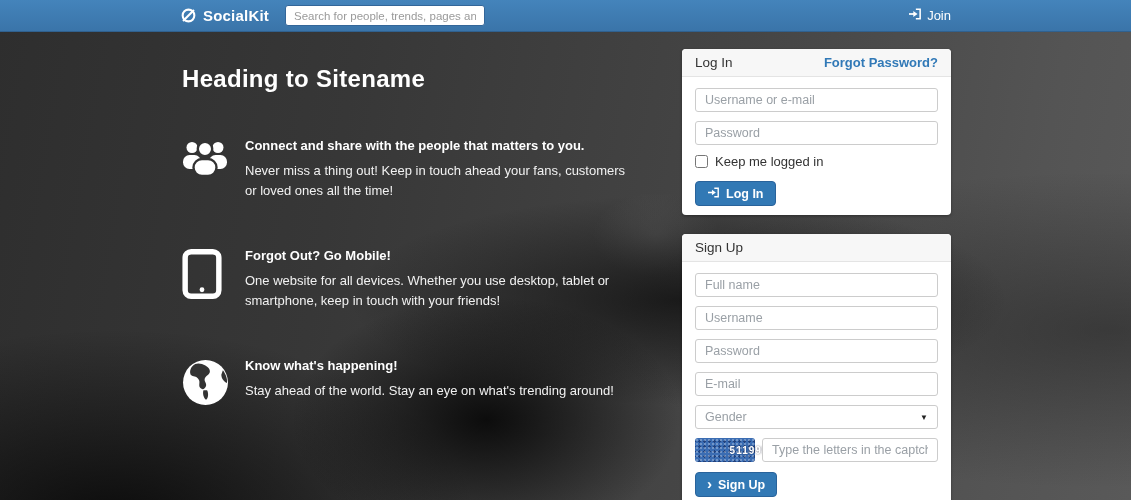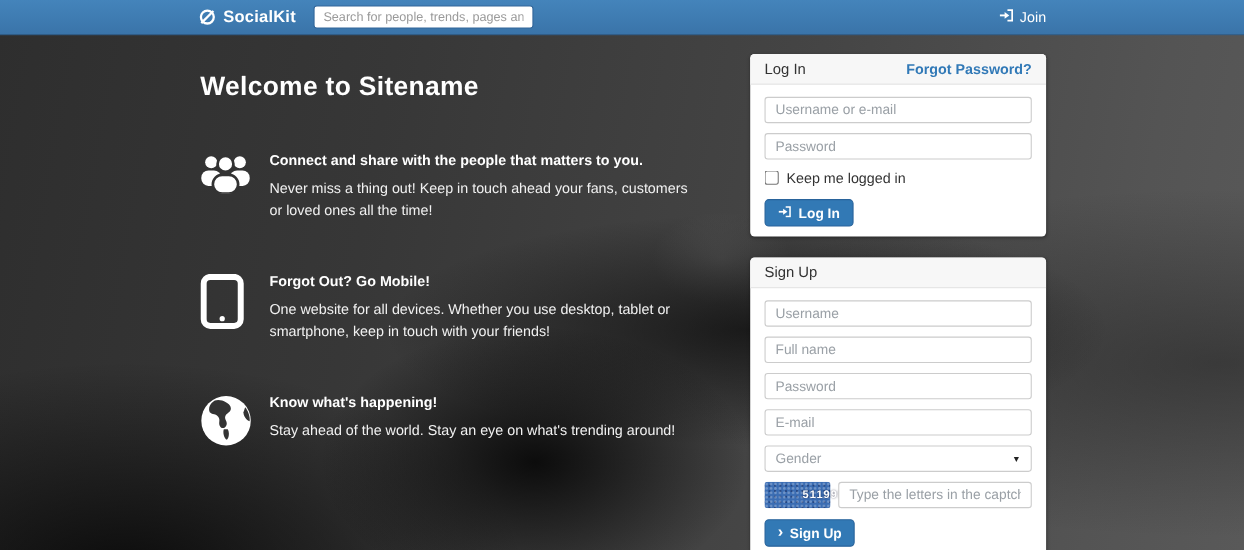--- a/index.html
+++ b/index.html
@@ -136,7 +136,7 @@
 <div class="container main">
 
   <div class="left-col">
-    <h1 class="page-title">Welcome to Sitename</h1>
+    <h1 class="page-title">Heading to Sitename</h1>
 
     <div class="feature">
       <div class="feature-icon">

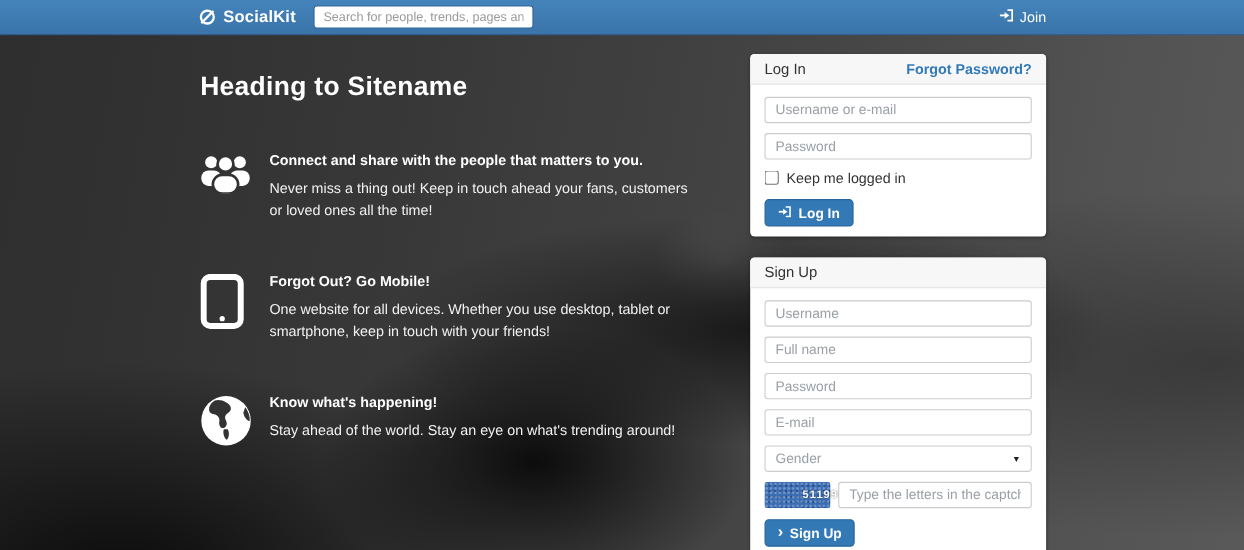--- a/index.html
+++ b/index.html
@@ -216,8 +216,8 @@
         <span class="panel-title">Sign Up</span>
       </div>
       <div class="panel-body">
+        <input class="fld" type="text" placeholder="Full name" style="">
         <input class="fld" type="text" placeholder="Username" style="">
-        <input class="fld" type="text" placeholder="Full name" style="">
         <input class="fld" type="password" placeholder="Password" style="">
         <input class="fld" type="text" placeholder="E-mail" style="">
         <div class="select-box">

